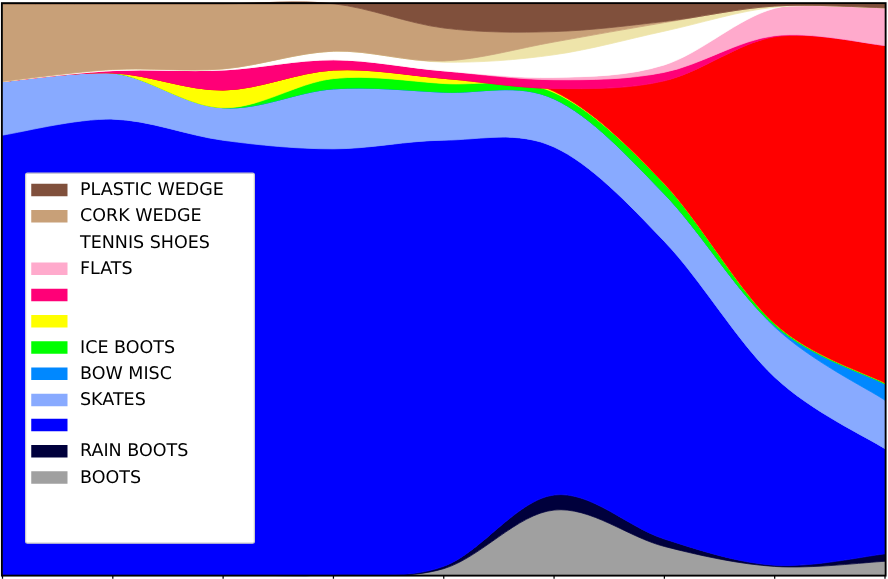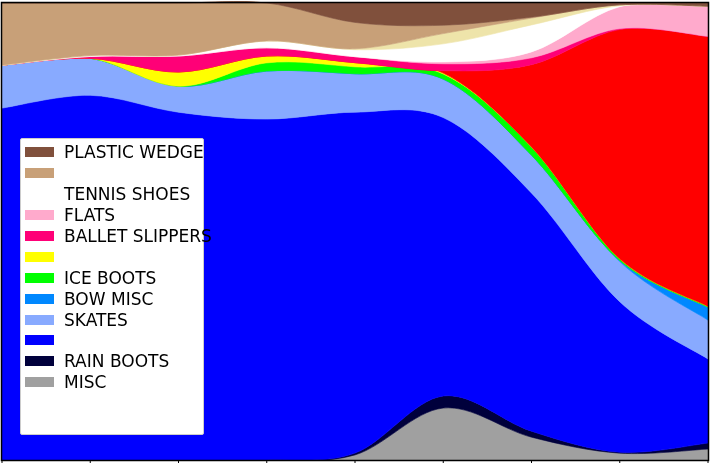--- a/index.html
+++ b/index.html
@@ -13,7 +13,7 @@
   }
   .legend-item { display: flex; align-items: center; height: 20.9px; }
   .legend-swatch { width: 29px; height: 10px; margin-right: 10px; flex: 0 0 auto; }
-  .legend-label { font-size: 17px; color: #000000; white-space: nowrap; letter-spacing: 0px; }
+  .legend-label { font-size: 14px; color: #000000; white-space: nowrap; letter-spacing: 0px; }
 </style>
 </head>
 <body>

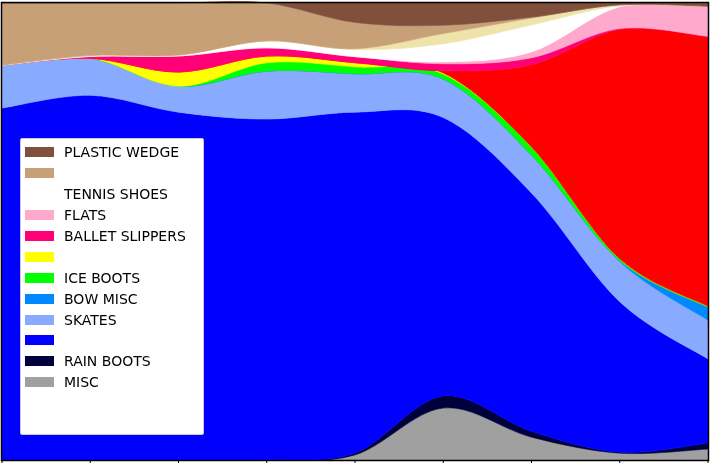--- a/index.html
+++ b/index.html
@@ -53,6 +53,7 @@
     </div>
     <div class="legend-item">
       <span class="legend-swatch" style="background: rgb(200, 160, 120);"></span>
+      <span class="legend-label">CORK WEDGE</span>
     </div>
     <div class="legend-item">
       <span class="legend-swatch" style="background: rgb(255, 255, 255);"></span>

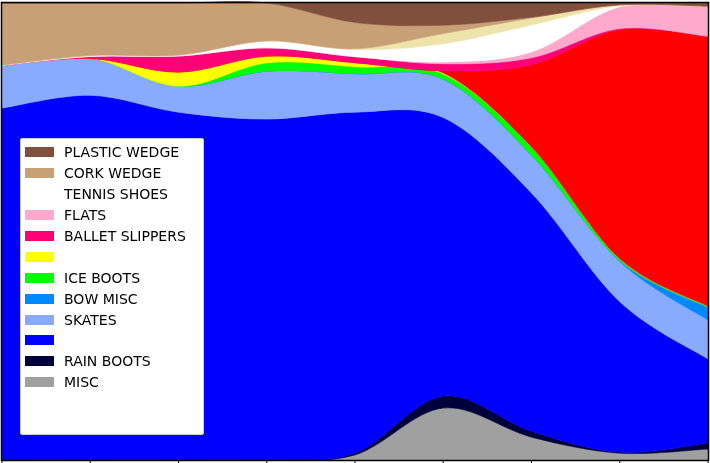--- a/index.html
+++ b/index.html
@@ -65,7 +65,6 @@
     </div>
     <div class="legend-item">
       <span class="legend-swatch" style="background: rgb(255, 0, 119);"></span>
-      <span class="legend-label">BALLET SLIPPERS</span>
     </div>
     <div class="legend-item">
       <span class="legend-swatch" style="background: rgb(255, 255, 0);"></span>

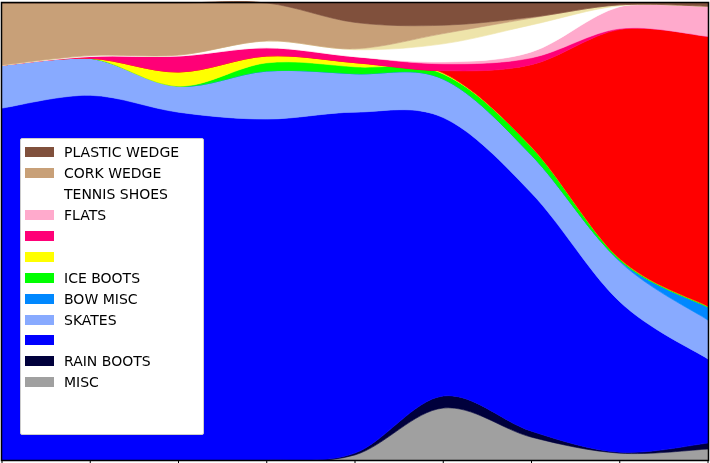--- a/index.html
+++ b/index.html
@@ -90,7 +90,7 @@
     </div>
     <div class="legend-item">
       <span class="legend-swatch" style="background: rgb(160, 160, 160);"></span>
-      <span class="legend-label">MISC</span>
+      <span class="legend-label">BOOTS</span>
     </div>
   </div>
 </div>

